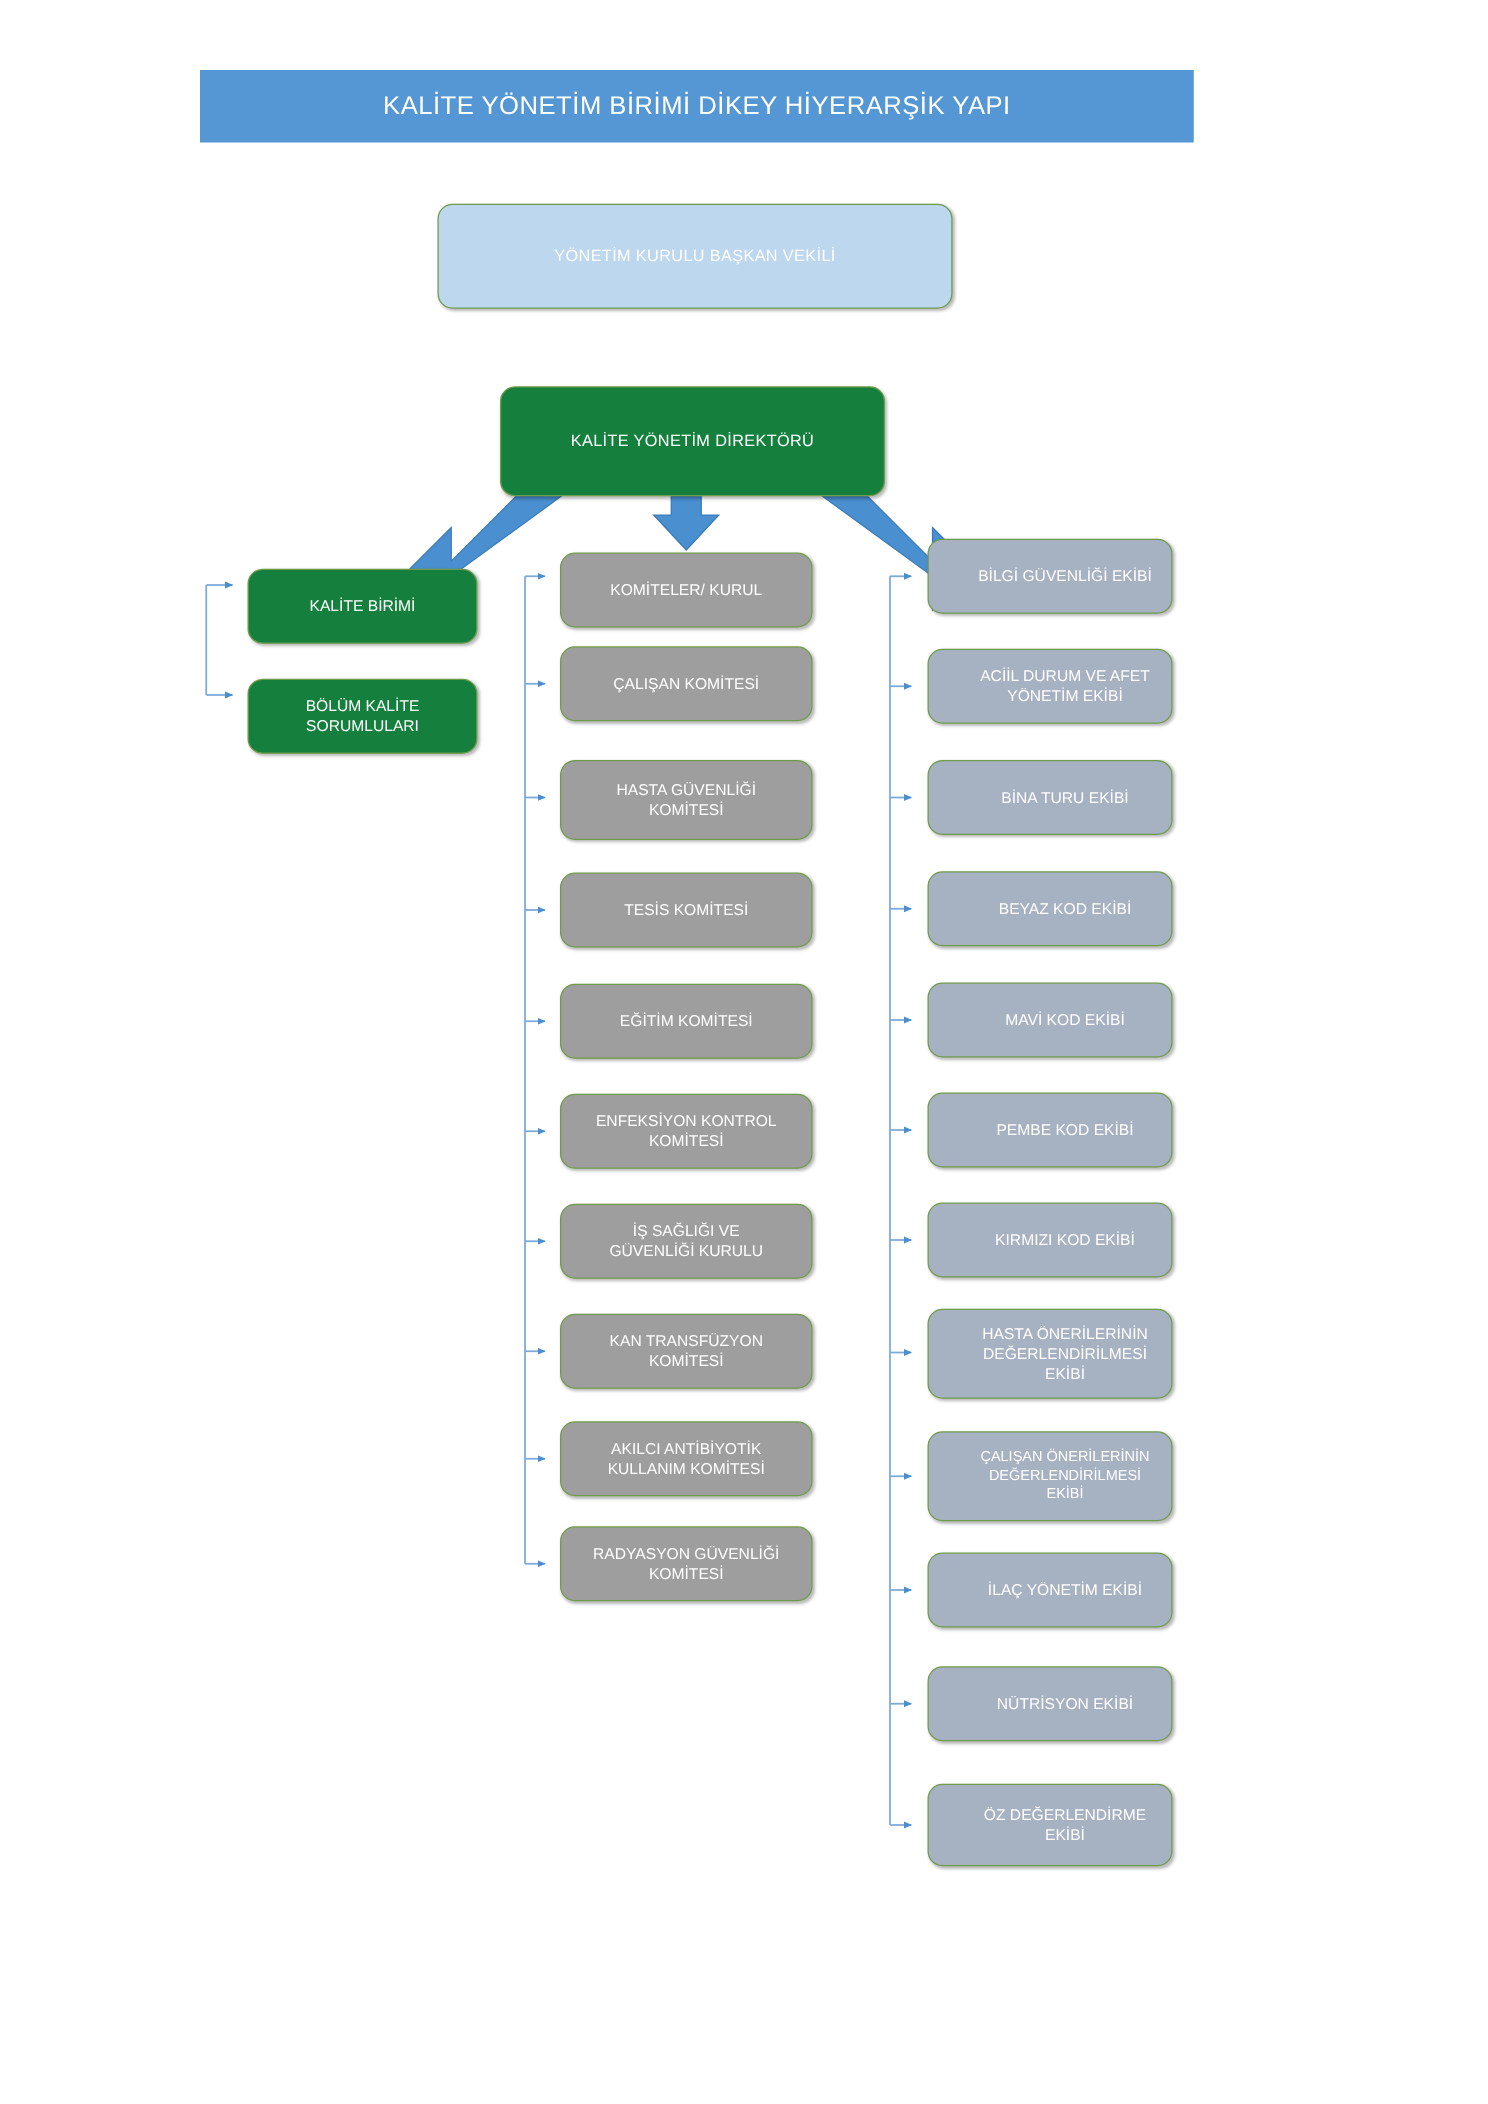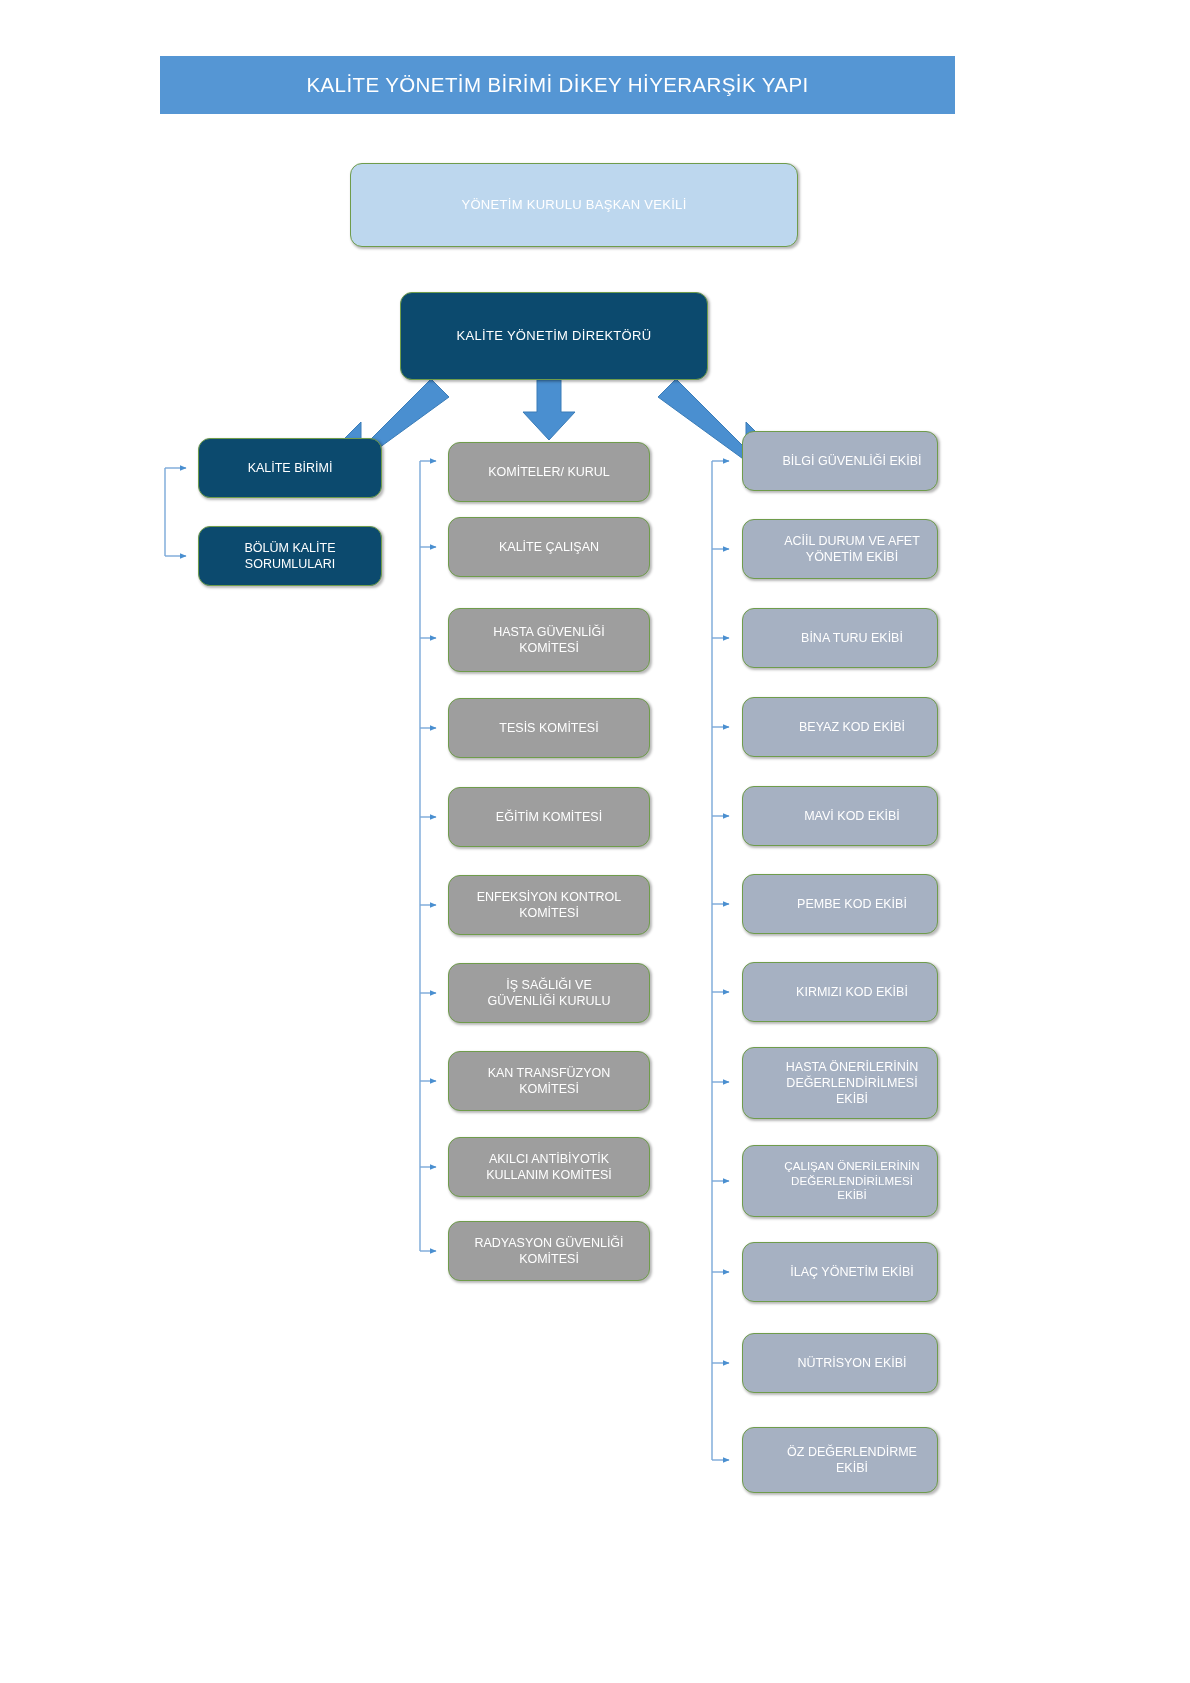--- a/index.html
+++ b/index.html
@@ -59,7 +59,7 @@
 
   
   #node-board {
-    left: 350px; top: 163px; width: 448px; height: 84px;
+    left: 350px; top: 163px; width: 412px; height: 84px;
     font-size: 13px; letter-spacing: 0.3px;
   }
   #node-director {

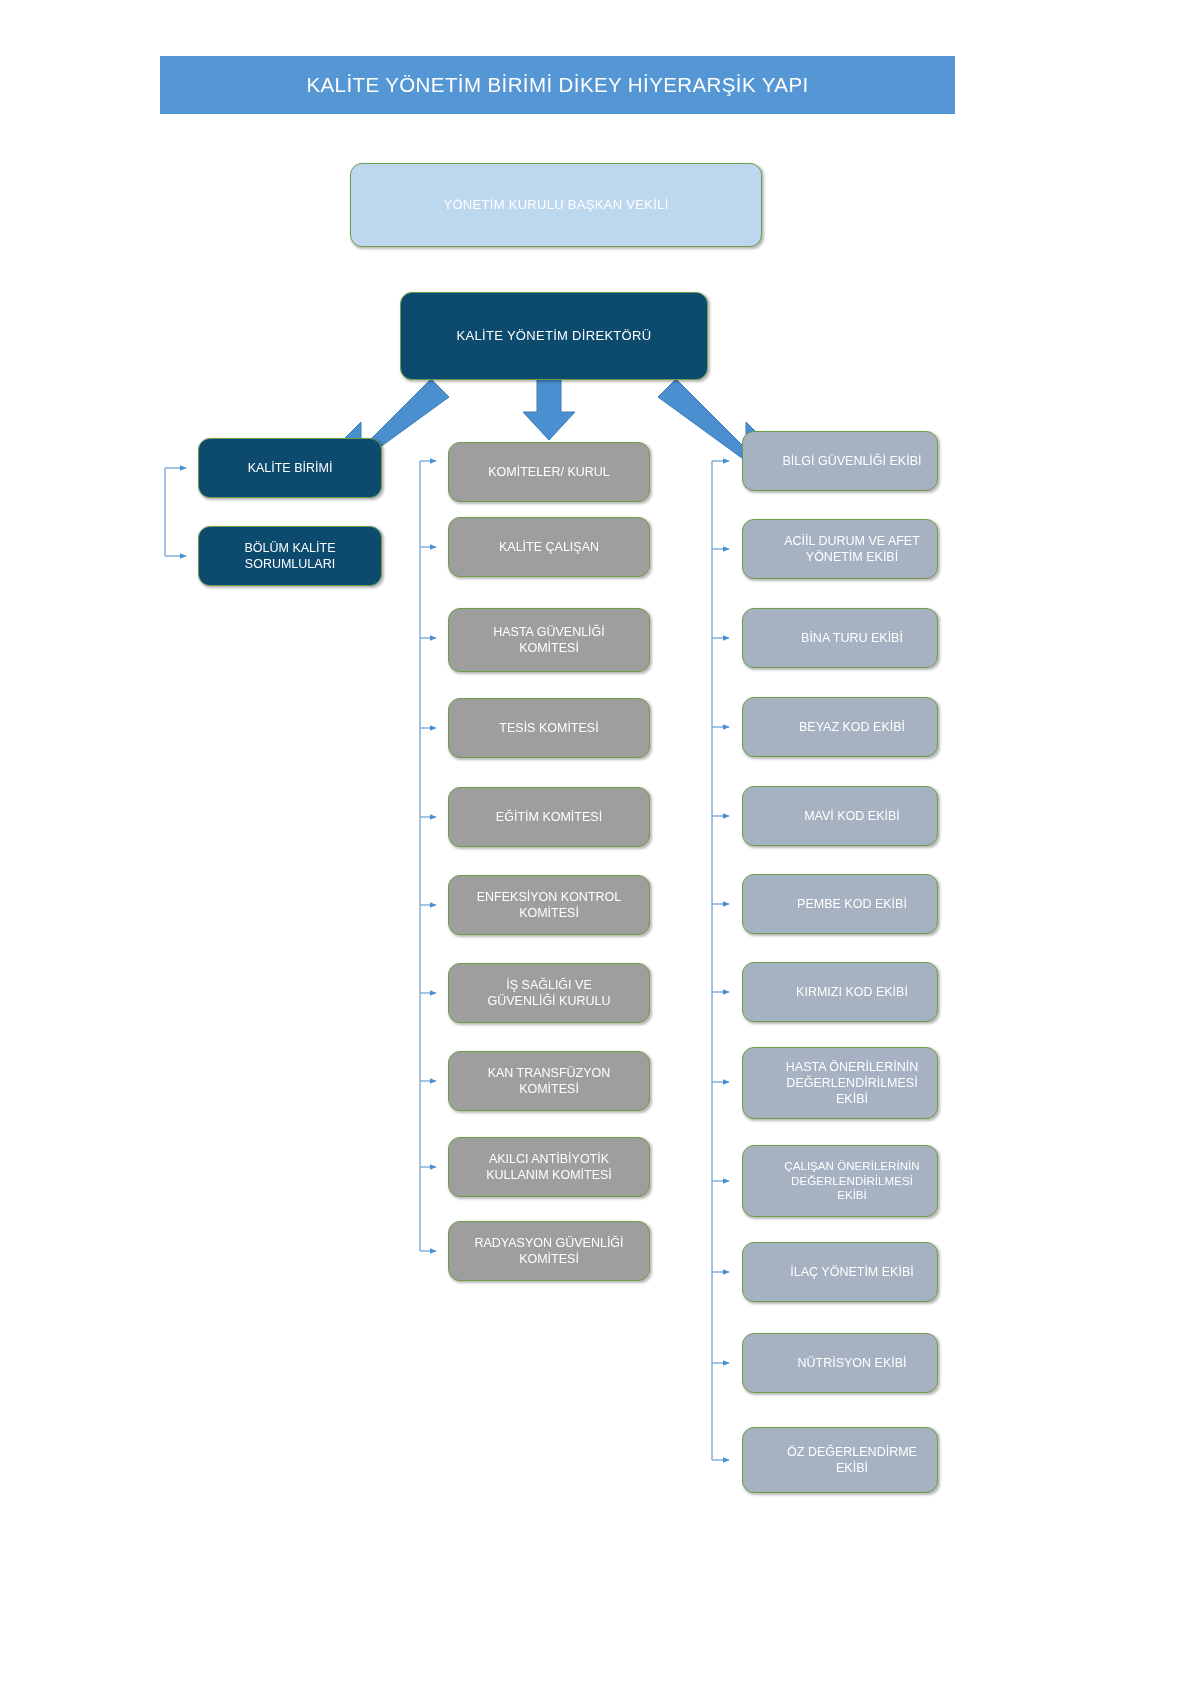--- a/index.html
+++ b/index.html
@@ -53,7 +53,7 @@
   .node .label { display: block; white-space: pre-line; }
 
   .node.blue   { background: #bdd7ee; }
-  .node.green  { background: #0c4a6e; }
+  .node.green  { background: #15803d; margin-top: 17px; }
   .node.gray   { background: #9e9e9e; }
   .node.slate  { background: #a6b1c2; }
 

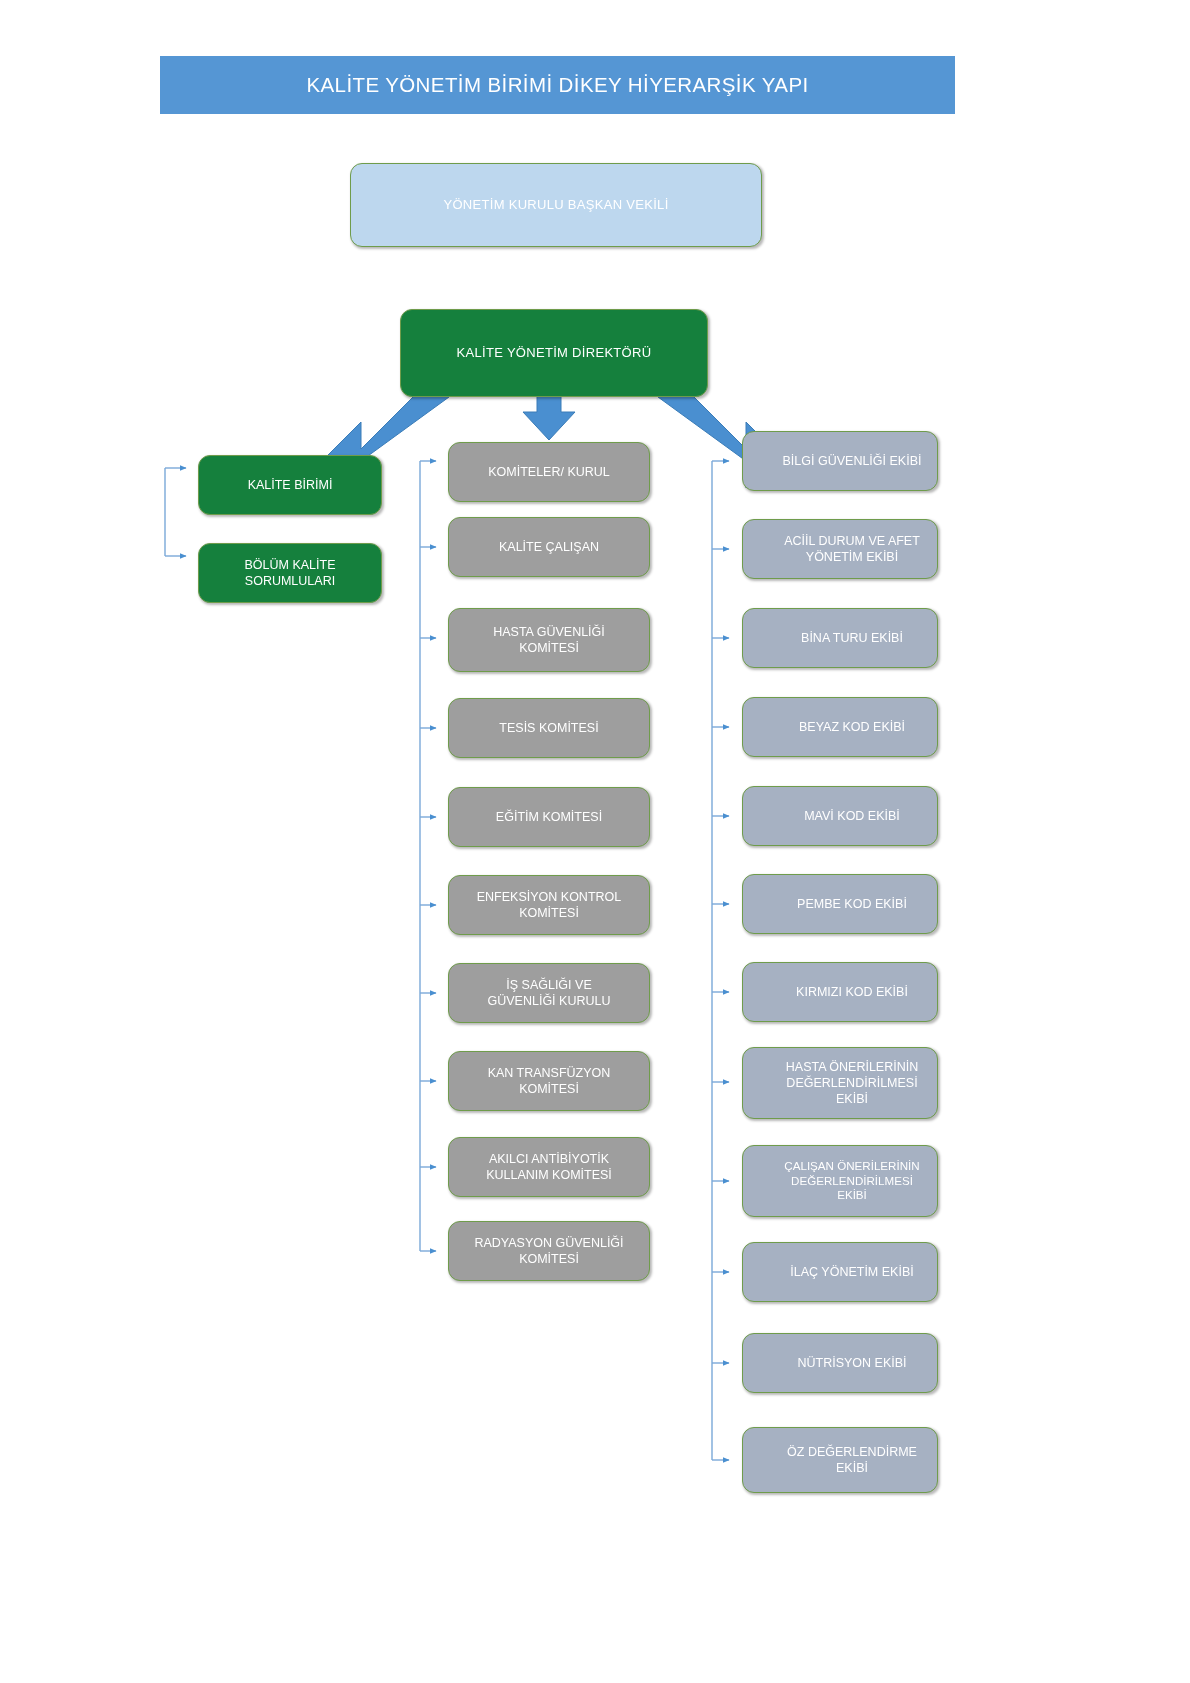--- a/index.html
+++ b/index.html
@@ -163,7 +163,7 @@
   <span class="label">KOMİTELER/ KURUL</span>
 </div>
 <div class="node gray col-mid" style="top:517px;height:60px;">
-  <span class="label">KALİTE ÇALIŞAN</span>
+  <span class="label">ÇALIŞAN KOMİTESİ</span>
 </div>
 <div class="node gray col-mid" style="top:608px;height:64px;">
   <span class="label">HASTA GÜVENLİĞİ

